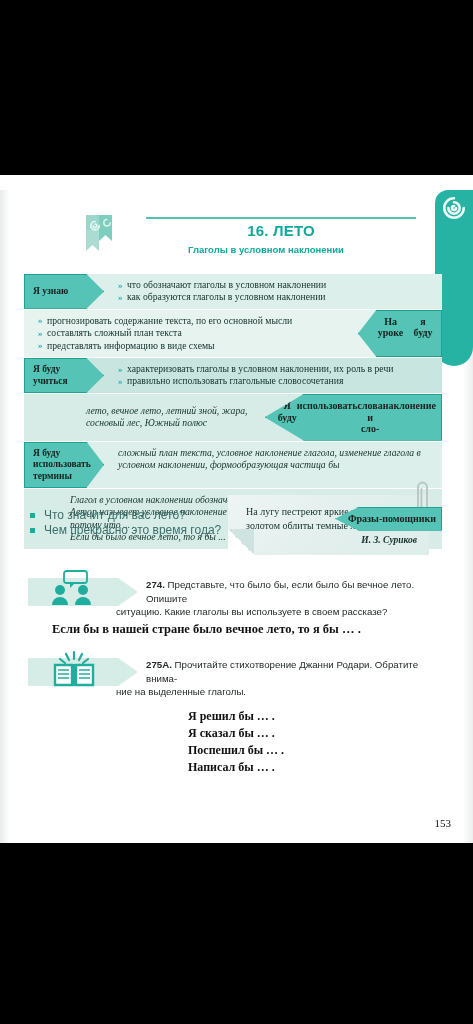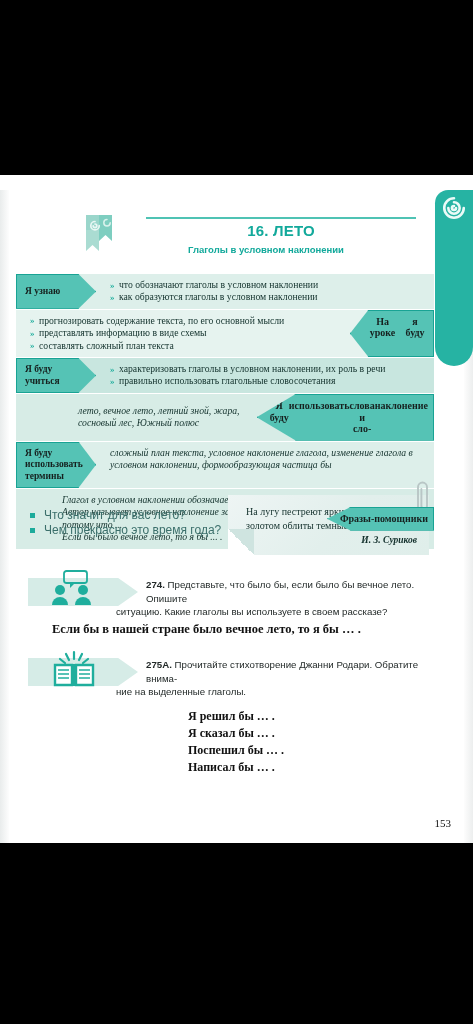--- a/index.html
+++ b/index.html
@@ -61,7 +61,7 @@
 
   
   #objectives {
-    position:absolute; left:16px; top:84px; width:418px;
+    position:absolute; left:24px; top:84px; width:418px;
   }
   .row {
     position:relative;

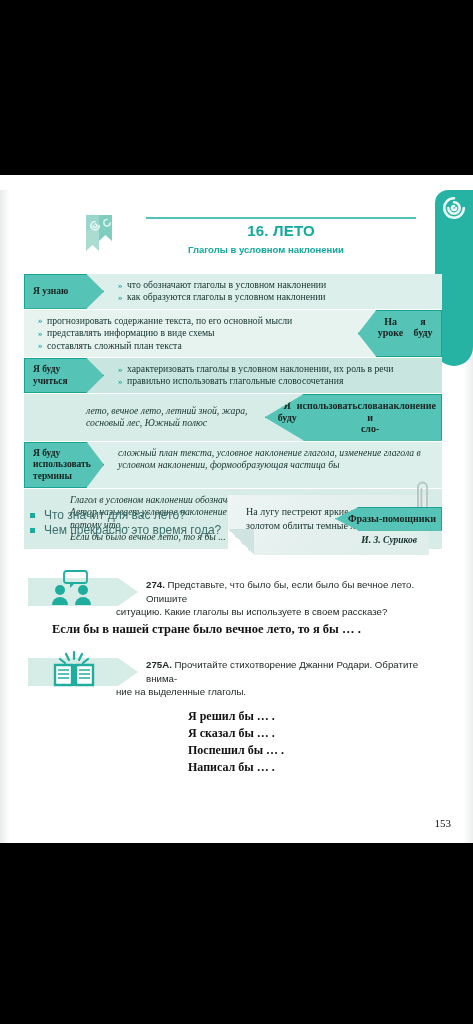--- a/index.html
+++ b/index.html
@@ -238,8 +238,8 @@
         <div class="row pale">
           <div class="cell-body">
             <div class="bullet-line">прогнозировать содержание текста, по его основной мысли</div>
+            <div class="bullet-line">составлять сложный план текста</div>
             <div class="bullet-line">представлять информацию в виде схемы</div>
-            <div class="bullet-line">составлять сложный план текста</div>
           </div>
           <div class="tag-right">
             <span>На уроке</span>

